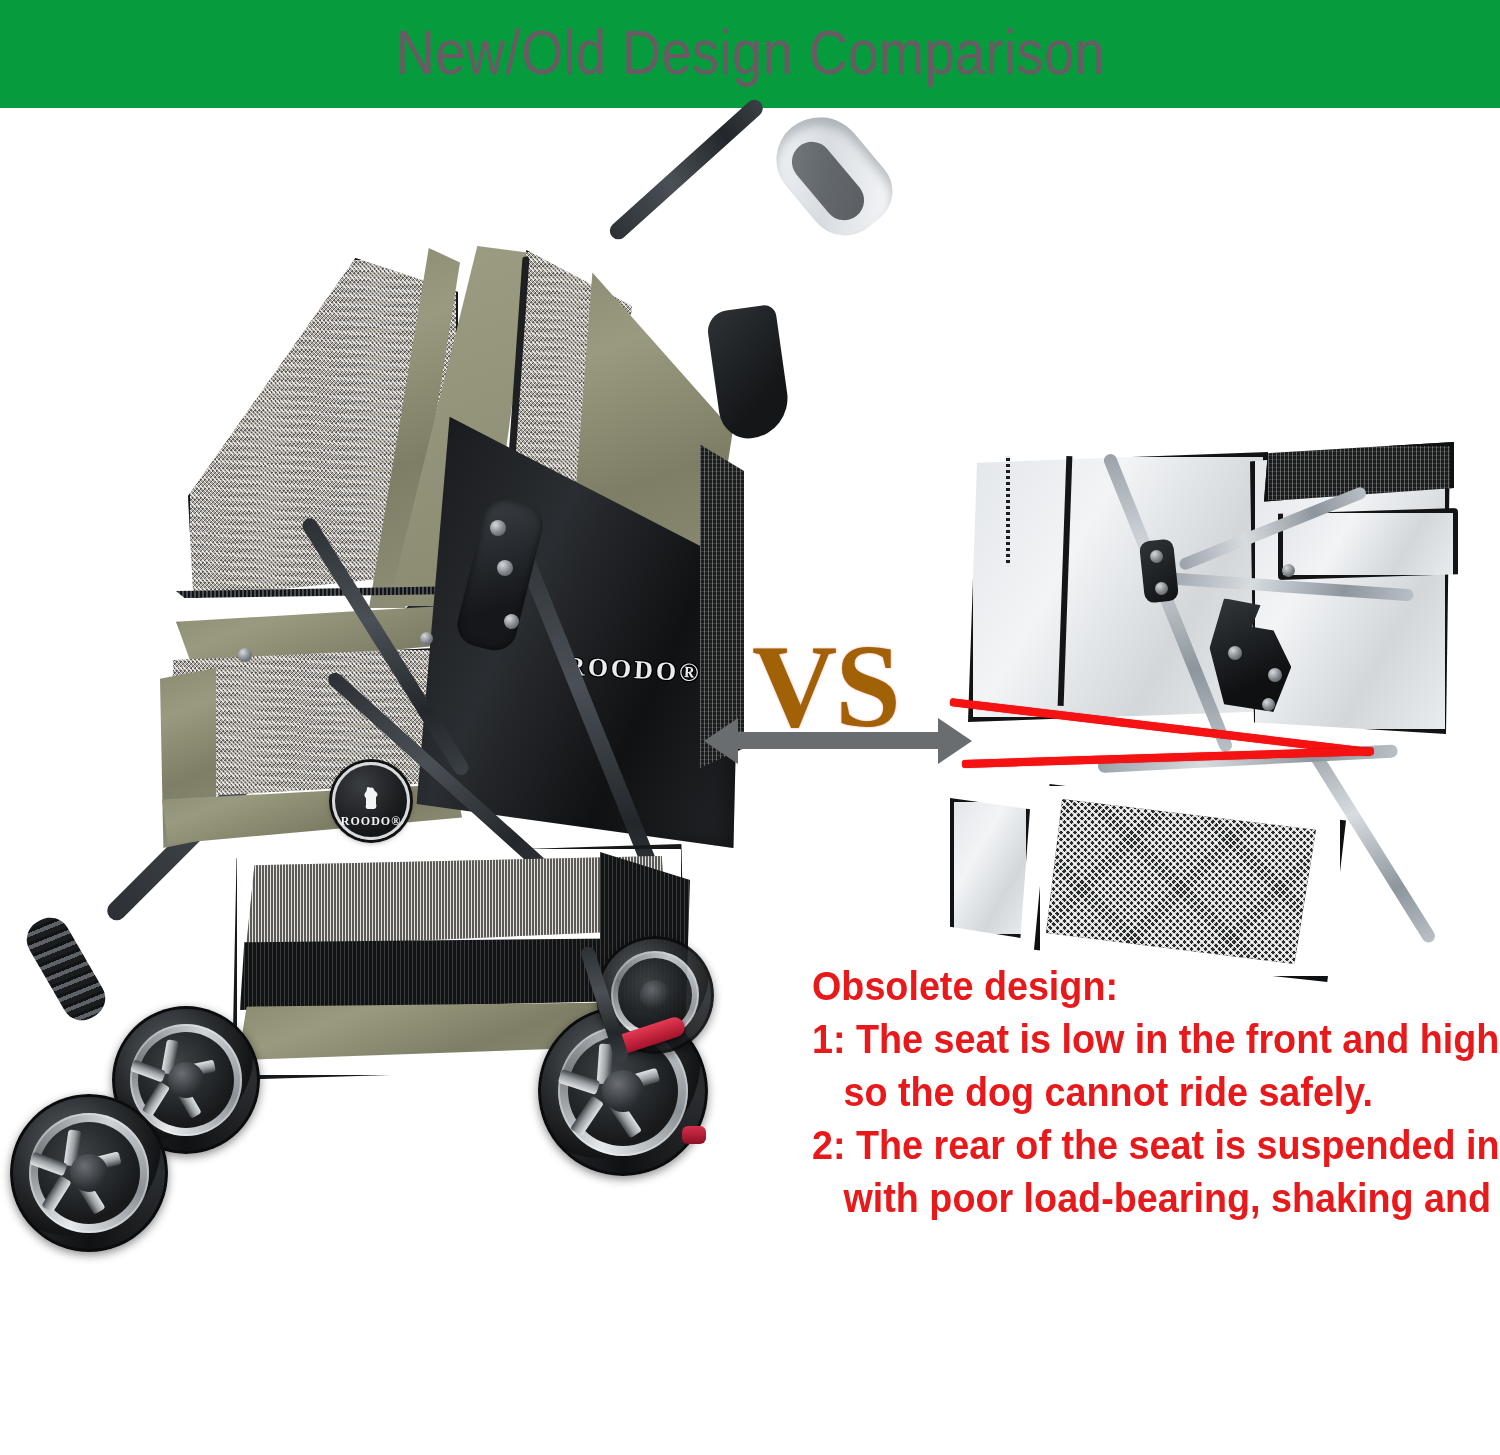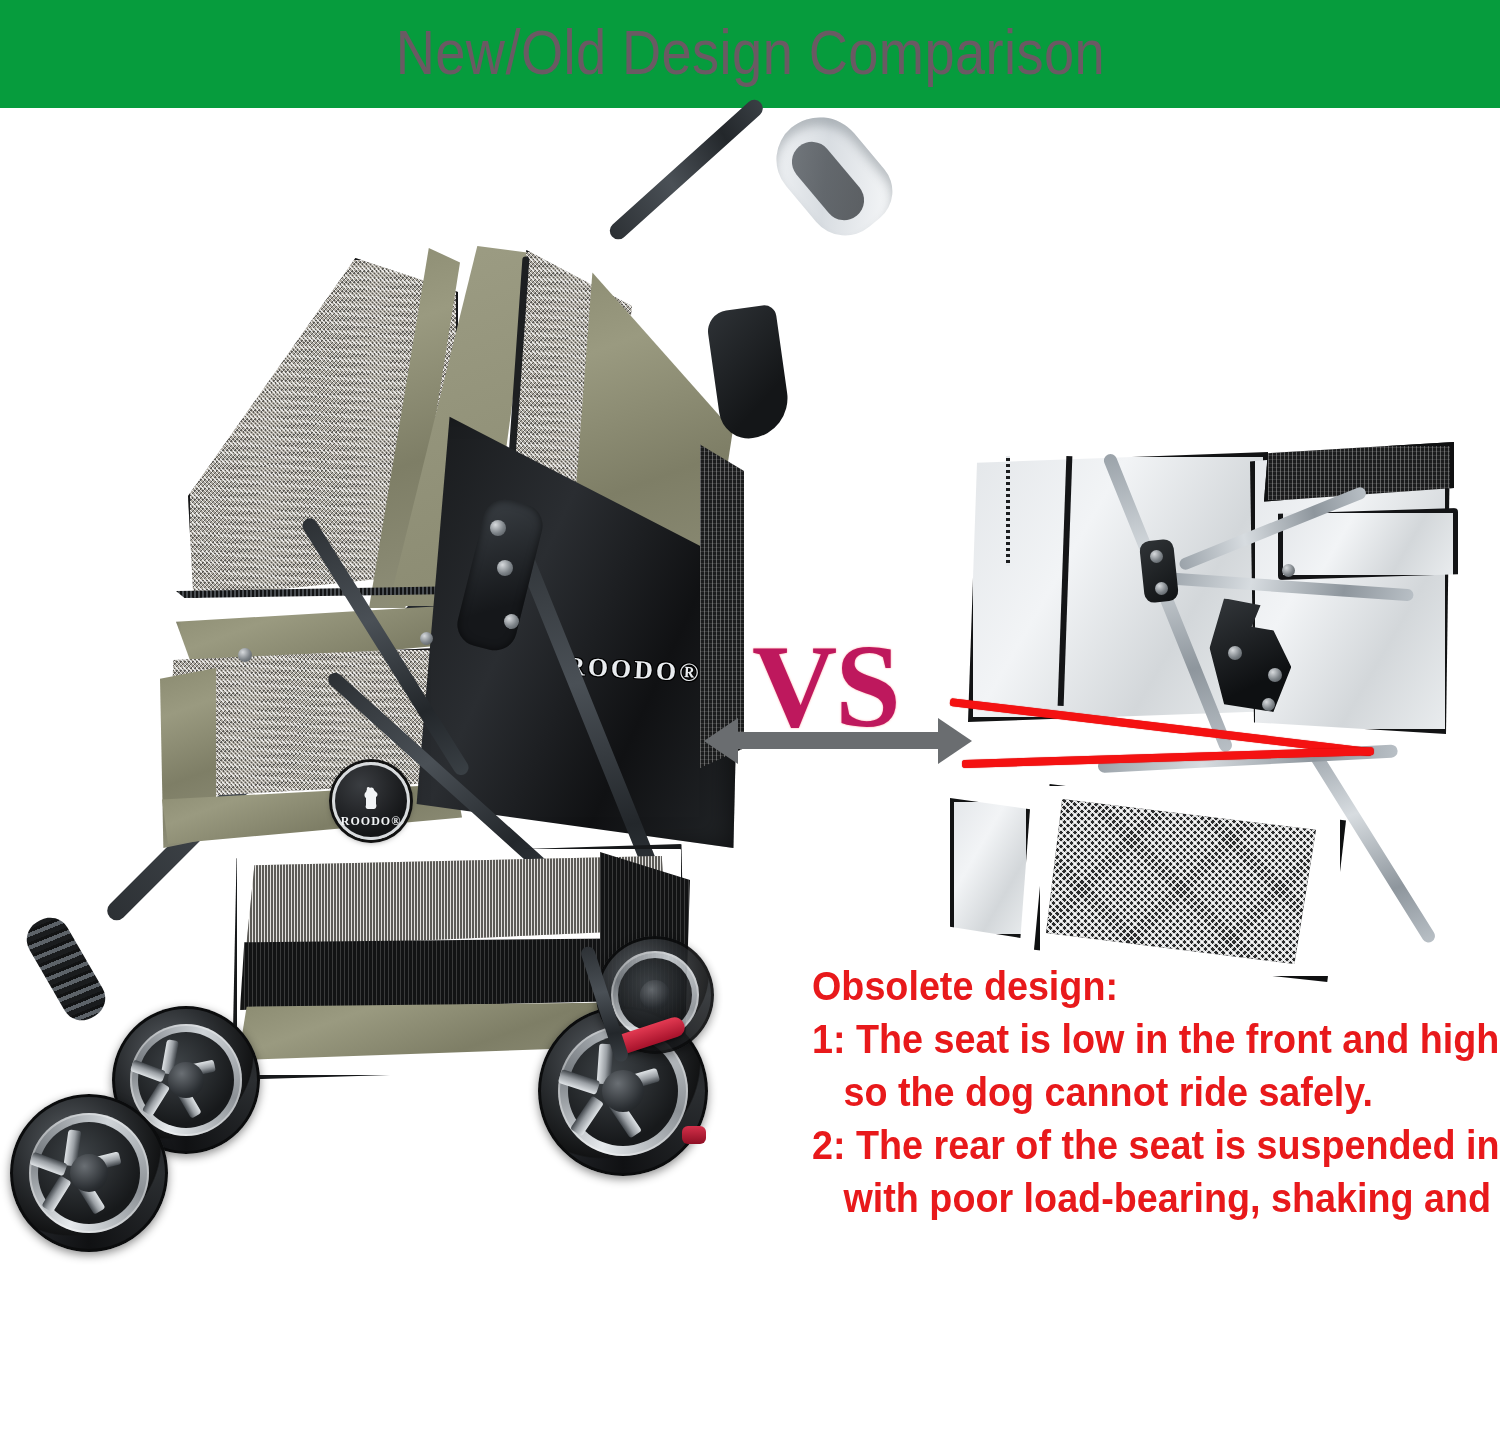--- a/index.html
+++ b/index.html
@@ -87,7 +87,7 @@
     position:absolute;
     font-family:"Liberation Serif", serif;
     font-weight:700;font-size:118px;line-height:1;
-    color:#be185d;
+    color:#a16207;
     text-shadow:0 0 2px rgba(255,60,60,.55);
     letter-spacing:-2px;
   }

